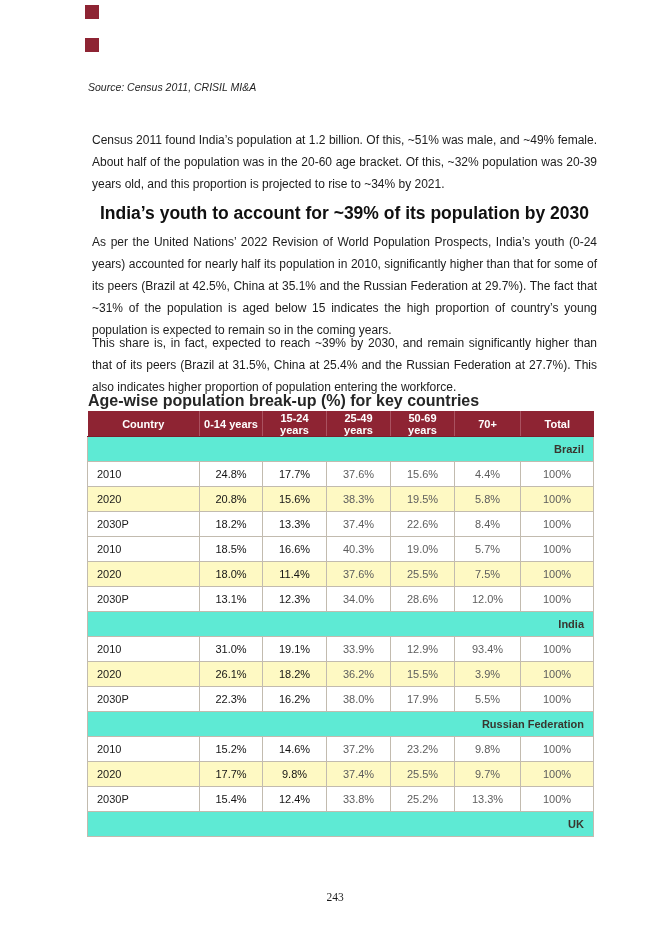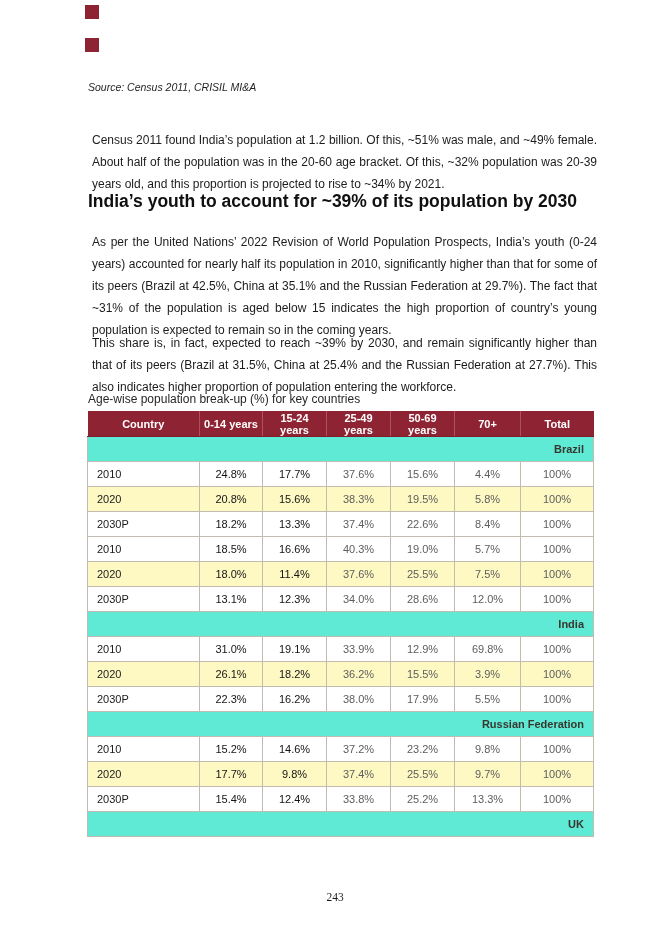--- a/index.html
+++ b/index.html
@@ -71,7 +71,7 @@
 
   <div class="para p-intro">Census 2011 found India’s population at 1.2 billion. Of this, ~51% was male, and ~49% female. About half of the population was in the 20-60 age bracket. Of this, ~32% population was 20-39 years old, and this proportion is projected to rise to ~34% by 2021.</div>
 
-  <h1 class="section-heading" style="margin:0;">India’s youth to account for ~39% of its population by 2030</h1>
+  <h1 class="section-heading" style="margin:12px;">India’s youth to account for ~39% of its population by 2030</h1>
 
   <div class="para p-body1">As per the United Nations’ 2022 Revision of World Population Prospects, India’s youth (0-24 years) accounted for nearly half its population in 2010, significantly higher than that for some of its peers (Brazil at 42.5%, China at 35.1% and the Russian Federation at 29.7%). The fact that ~31% of the population is aged below 15 indicates the high proportion of country’s young population is expected to remain so in the coming years.</div>
 

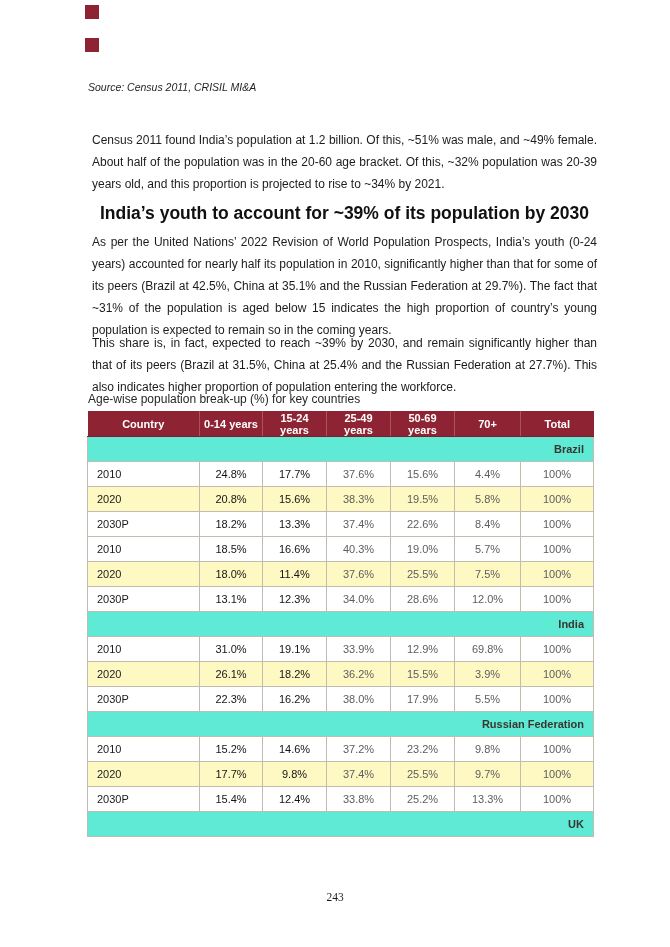--- a/index.html
+++ b/index.html
@@ -29,7 +29,7 @@
   .p-body2 { top:332px; }
   .table-title {
     position:absolute; left:88px; top:392px; width:505px;
-    font-size:12px; font-weight:normal; color:#262626;
+    font-size:16px; font-weight:bold; color:#262626;
   }
   table.pop {
     position:absolute; left:87px; top:411px; width:506px;

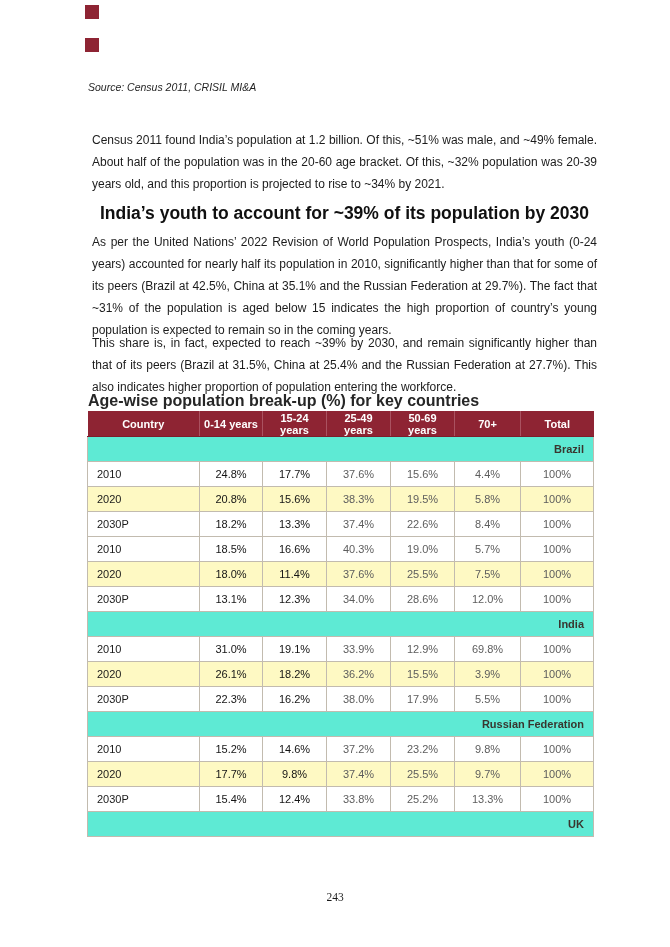--- a/index.html
+++ b/index.html
@@ -167,7 +167,7 @@
           <td class="val val-dark">19.1%</td>
           <td class="val val-light">33.9%</td>
           <td class="val val-light">12.9%</td>
-          <td class="val val-light">69.8%</td>
+          <td class="val val-light">93.4%</td>
           <td class="val val-light">100%</td>
         </tr>
         <tr class="data-row alt">

